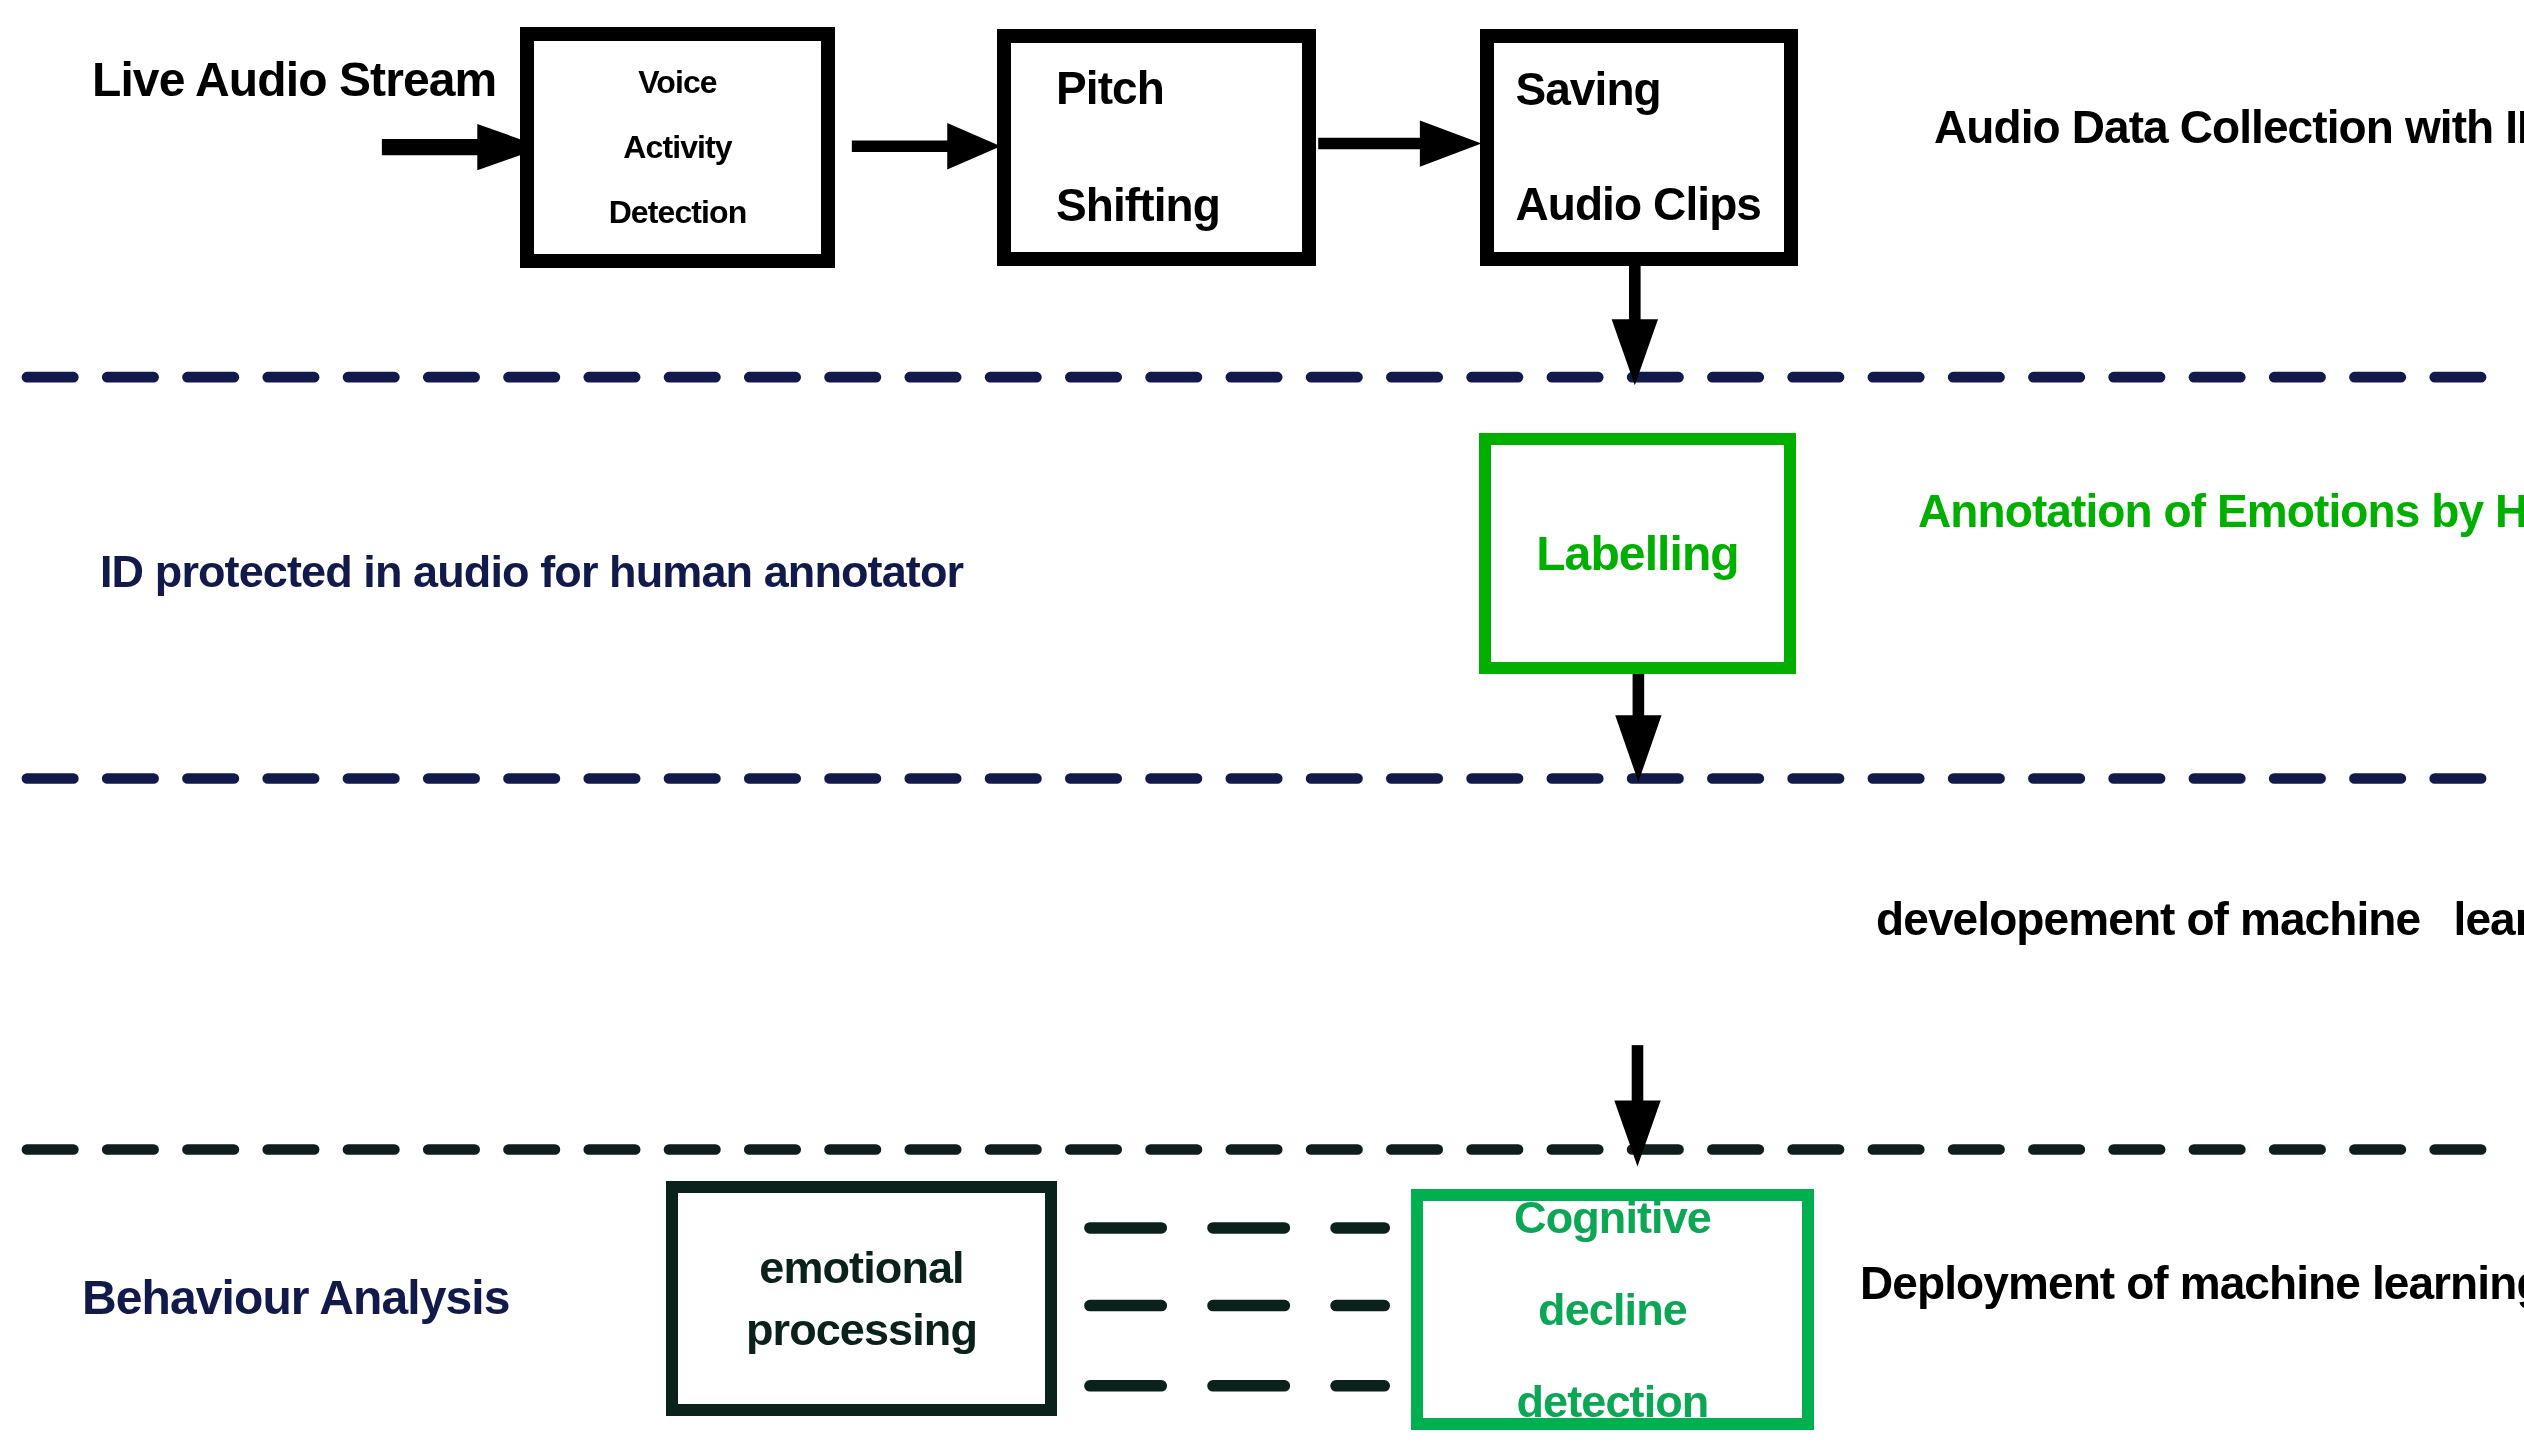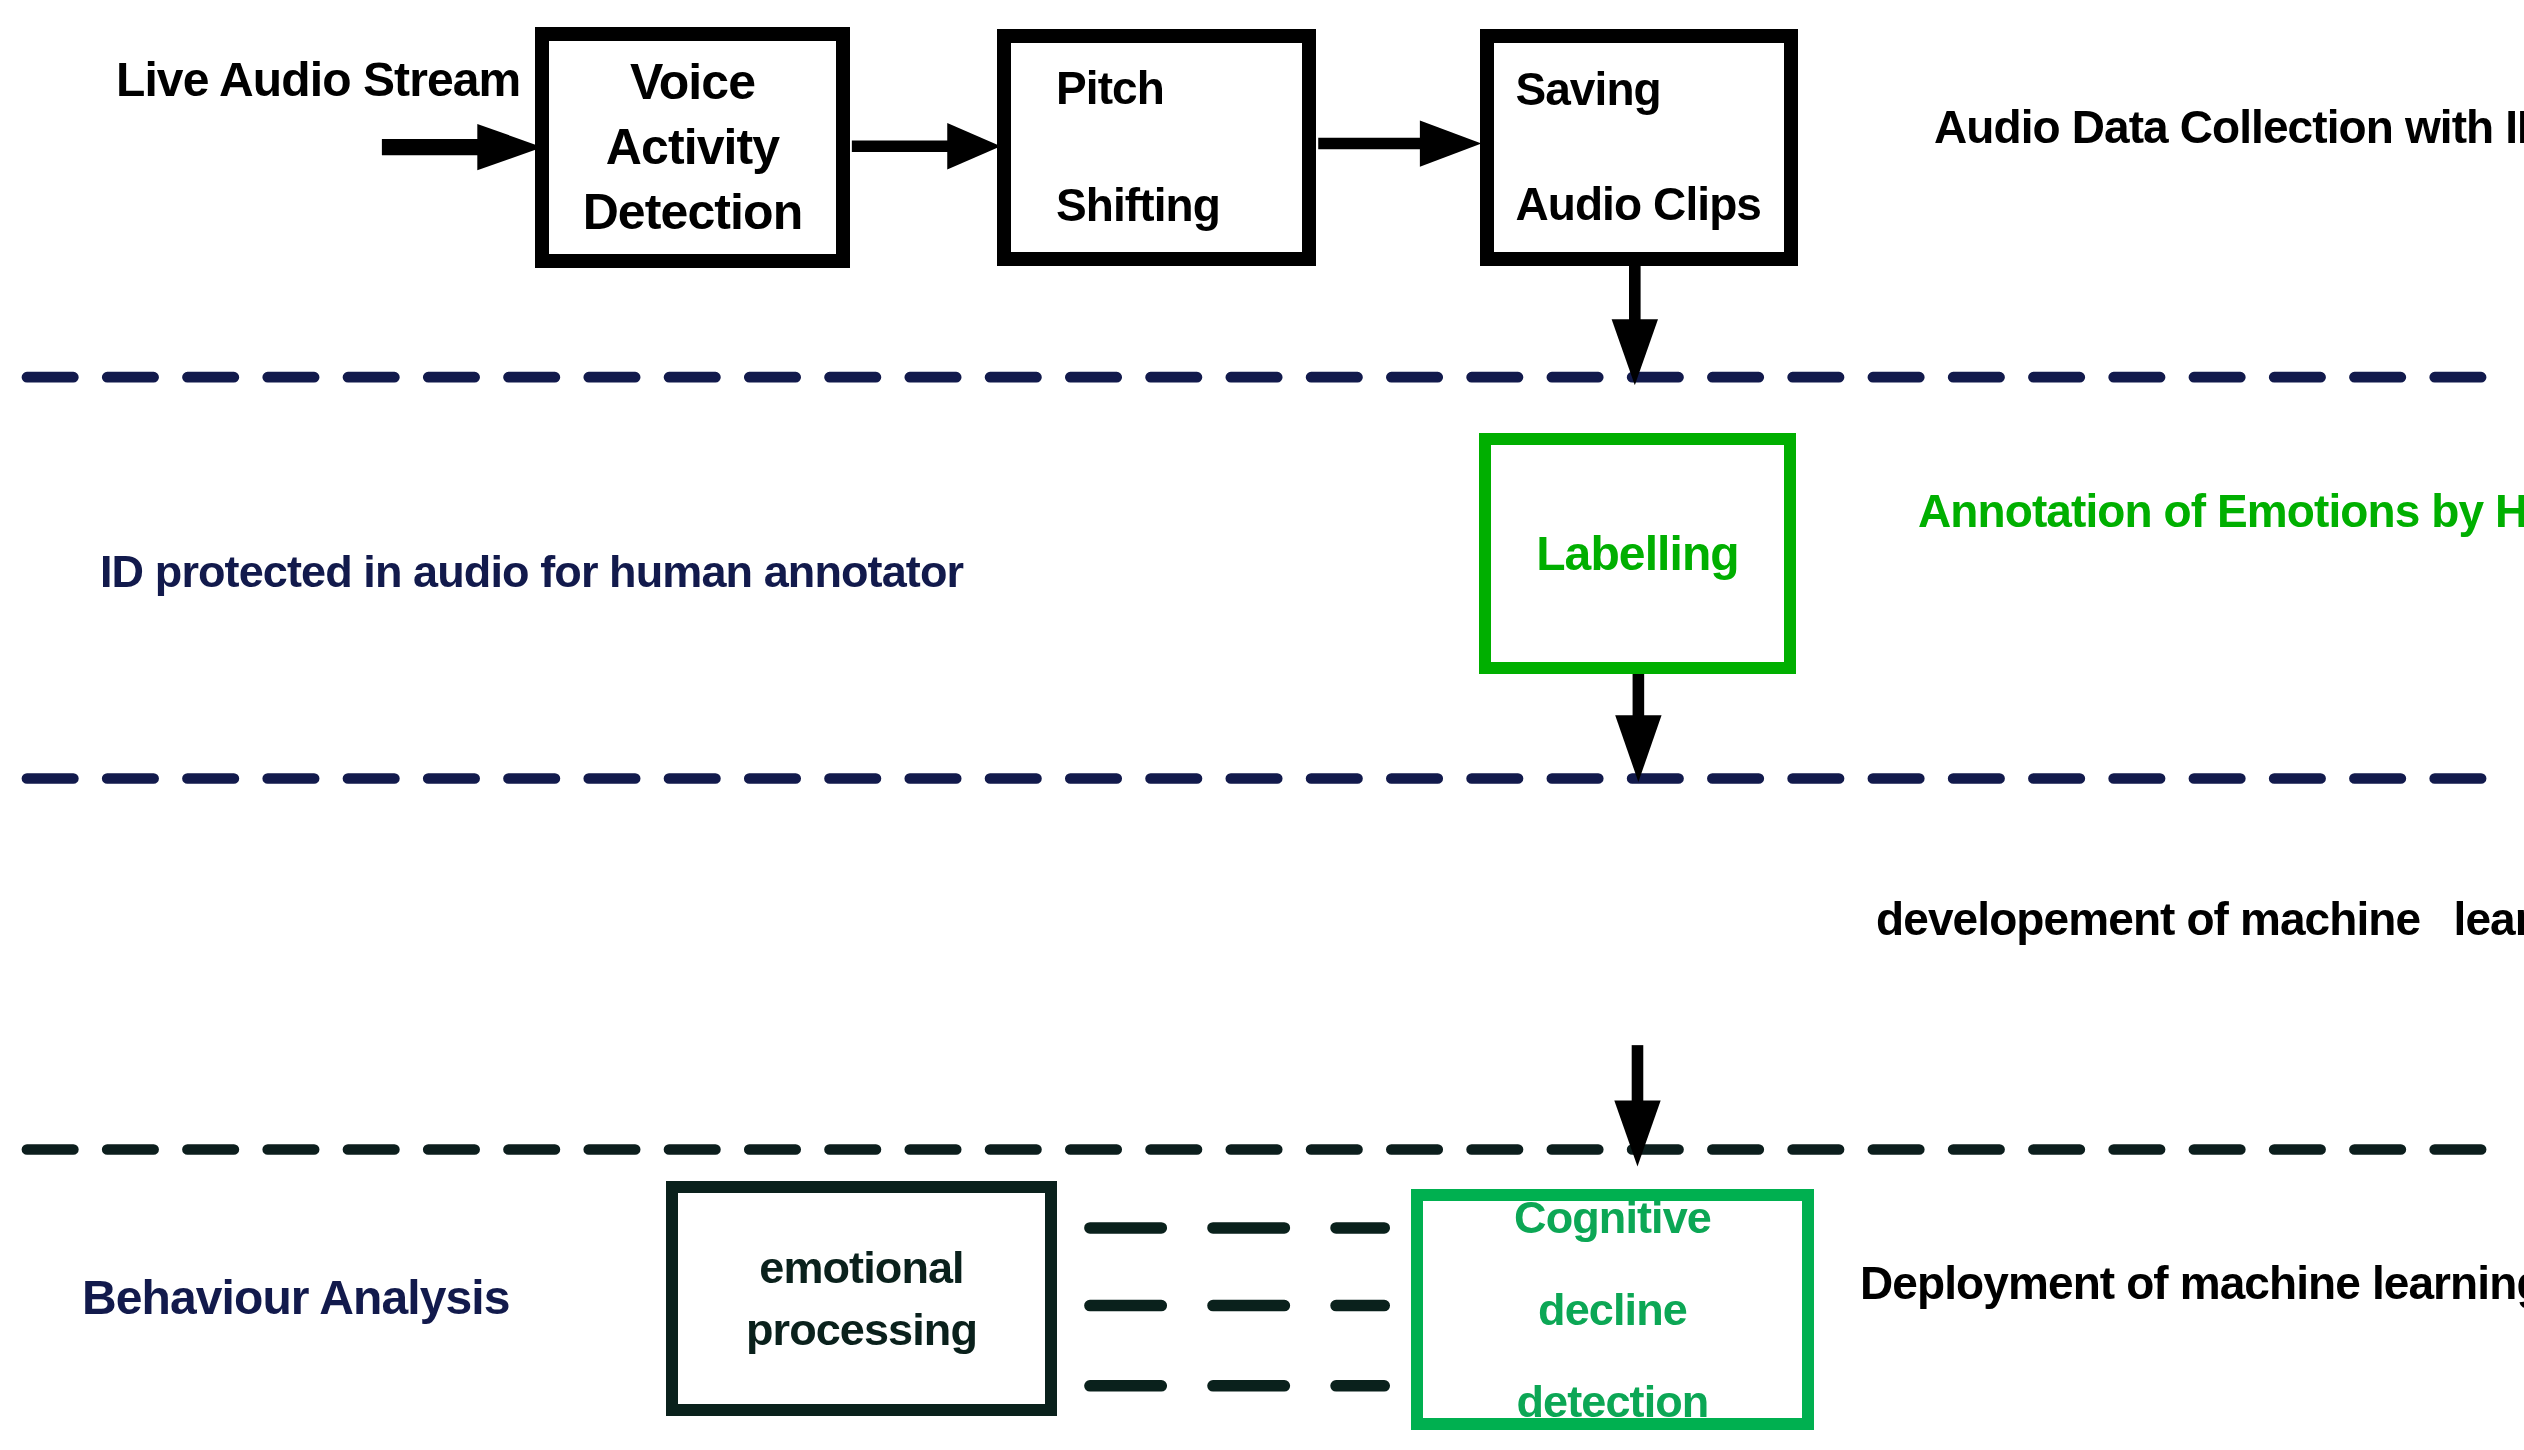--- a/index.html
+++ b/index.html
@@ -39,7 +39,7 @@
                   font-size:45px; line-height:64px; letter-spacing:-0.9px; color:#0ca755;gap:28px;}
 
   .free{position:absolute;white-space:nowrap;}
-  #t-live     {left:92px;  top:52px;   font-size:48px; color:#000; letter-spacing:-0.9px;margin-left:24px;}
+  #t-live     {left:92px;  top:52px;   font-size:48px; color:#000; letter-spacing:-0.9px;}
   #t-adc      {left:1934px; top:91px;  font-size:46px; line-height:73px; color:#000; letter-spacing:-0.9px;}
   #t-id       {left:100px;  top:546px;  font-size:45px; color:#121a4c; letter-spacing:-0.9px;}
   #t-annot    {left:1918px; top:474px;  font-size:46px; line-height:75px; color:#00af00; letter-spacing:-0.9px;}

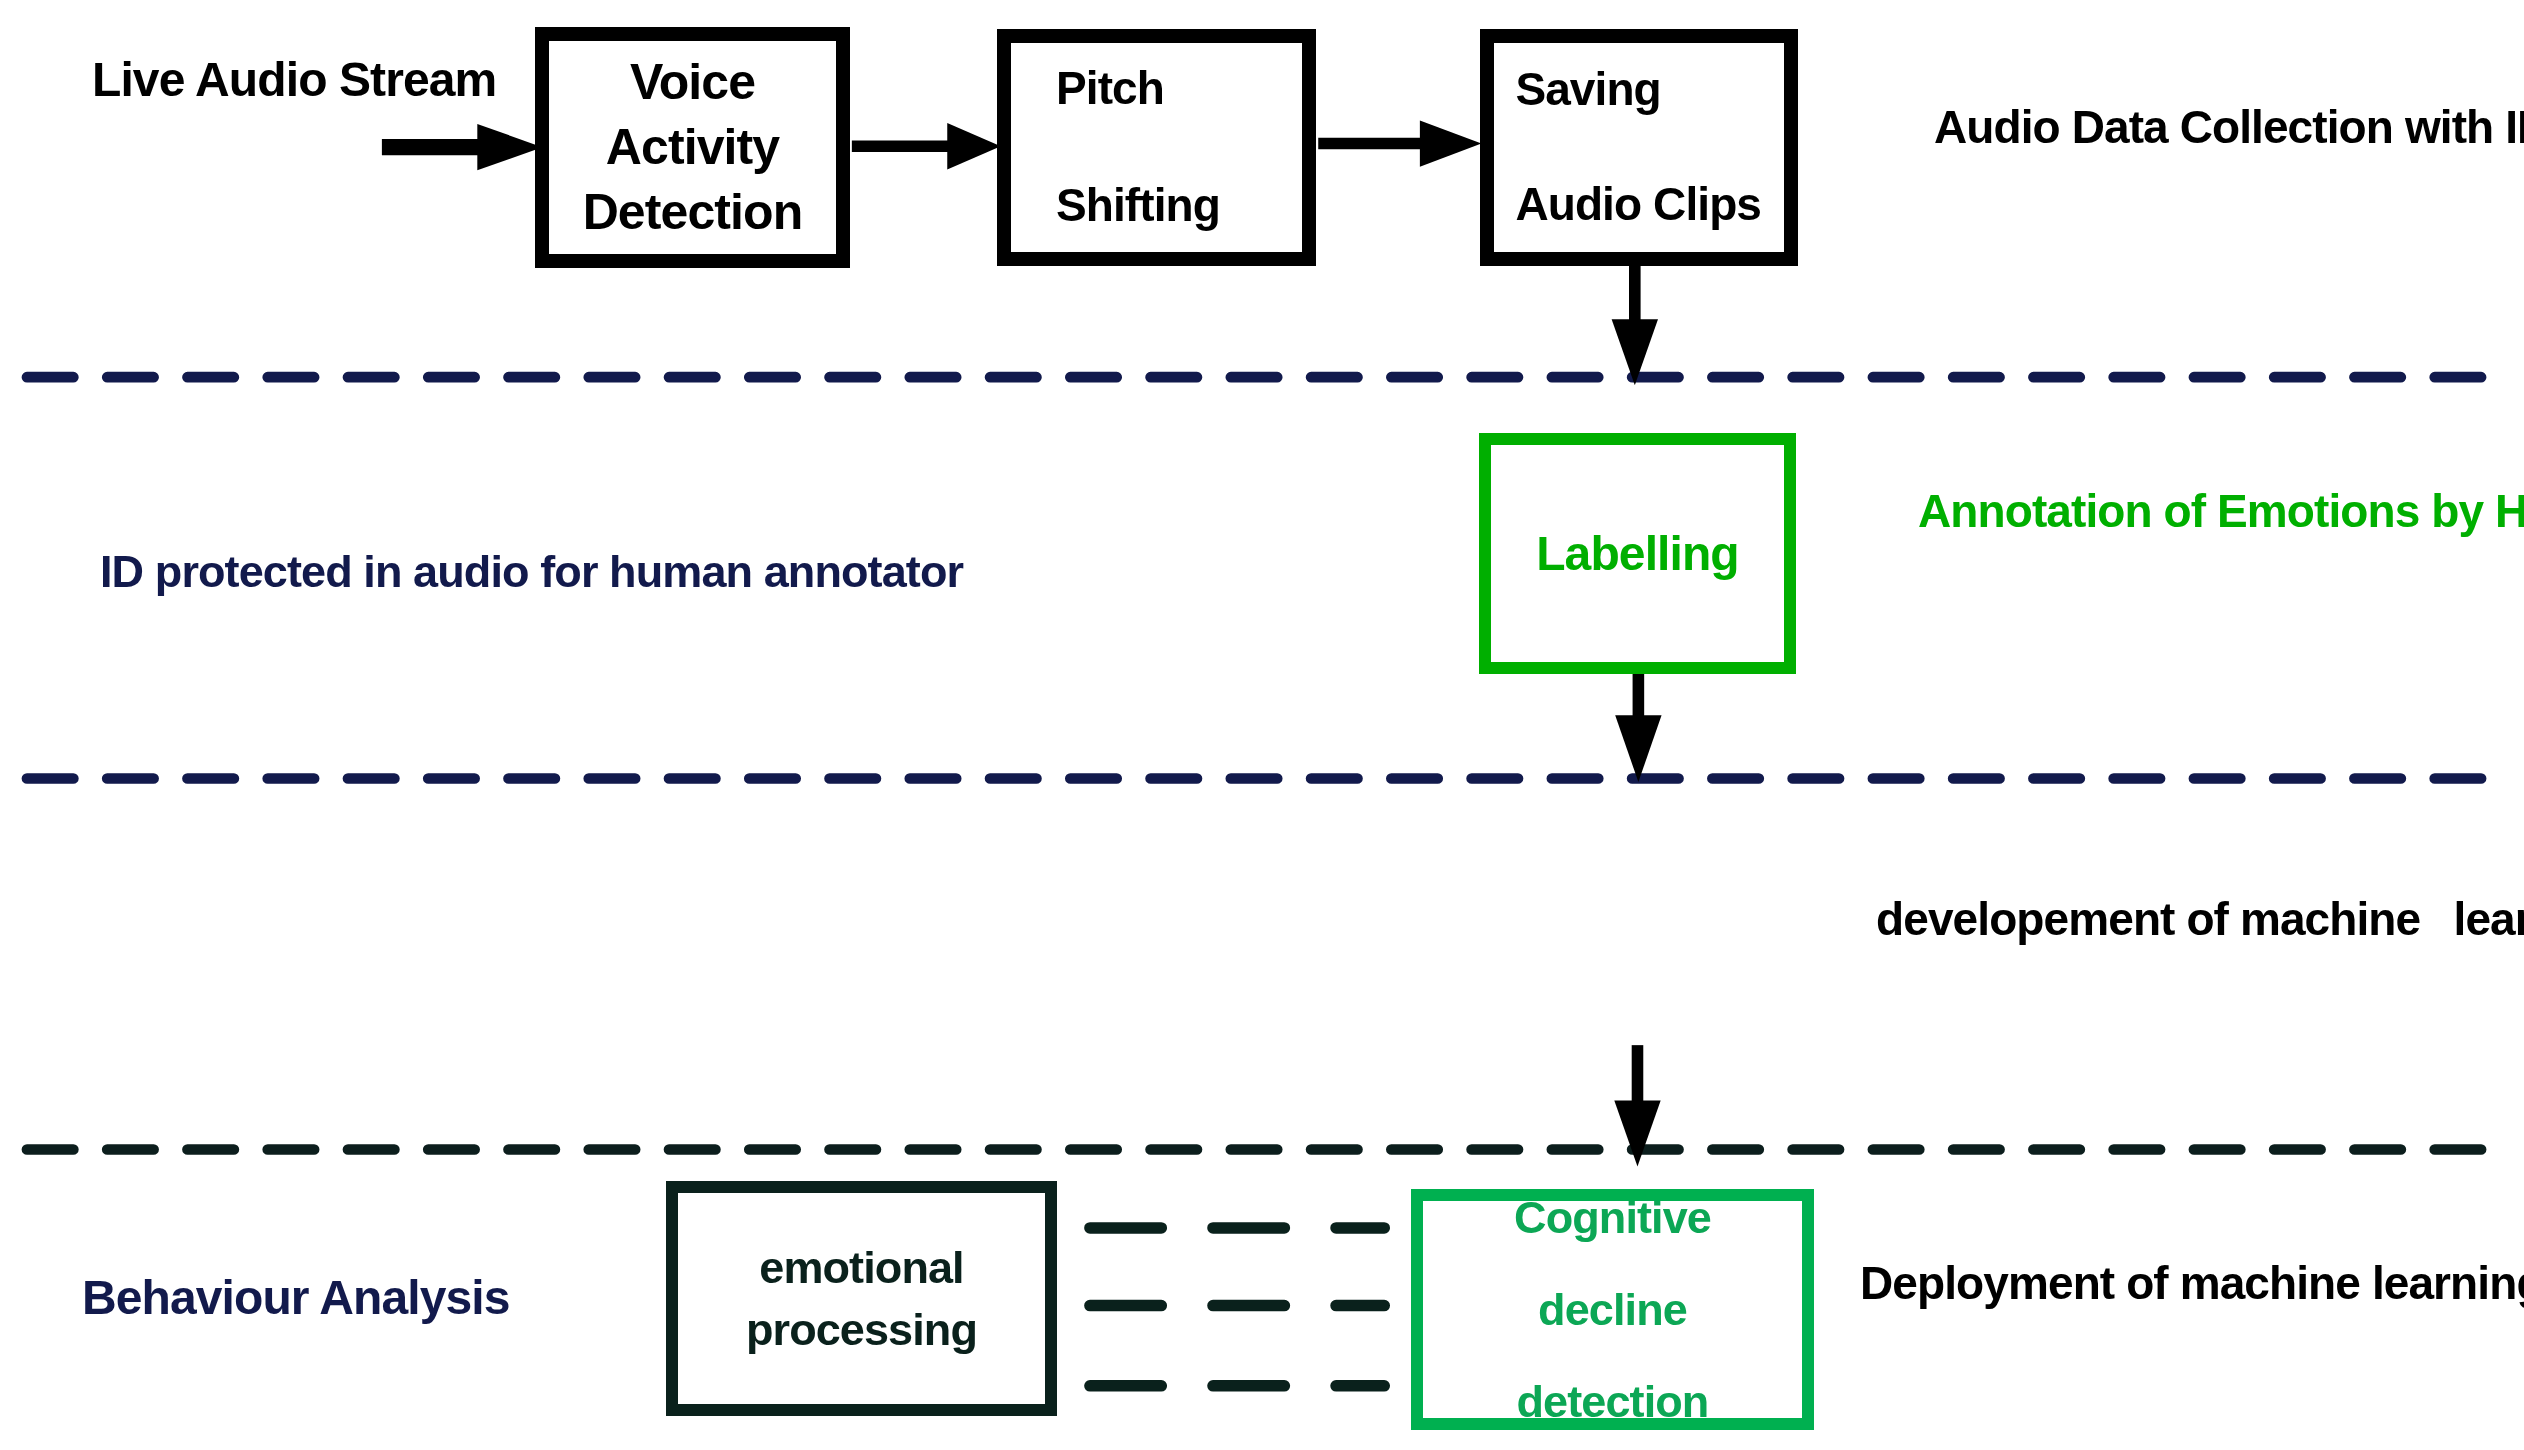--- a/index.html
+++ b/index.html
@@ -23,8 +23,8 @@
   .c{align-items:center;text-align:center;}
   .l{align-items:flex-start;text-align:left;gap:44px;}
 
-  #box-vad       {left:535px;  top:27px;  width:315px; height:241px; border:14.3px solid #000;
-                  font-size:50px; line-height:65px; letter-spacing:-0.9px; color:#000;}
+  #box-vad       {left:520px;  top:27px;  width:315px; height:241px; border:14.3px solid #000;
+                  font-size:32px; line-height:65px; letter-spacing:-0.9px; color:#000;}
   #box-pitch     {left:997px; top:28.5px;  width:319px; height:237px; border:14.3px solid #000;
                   font-size:46px; line-height:73px; letter-spacing:-0.9px; color:#000; padding-left:45px;}
   #box-saving    {left:1480px; top:28.5px;  width:318px; height:237px; border:14.3px solid #000;

